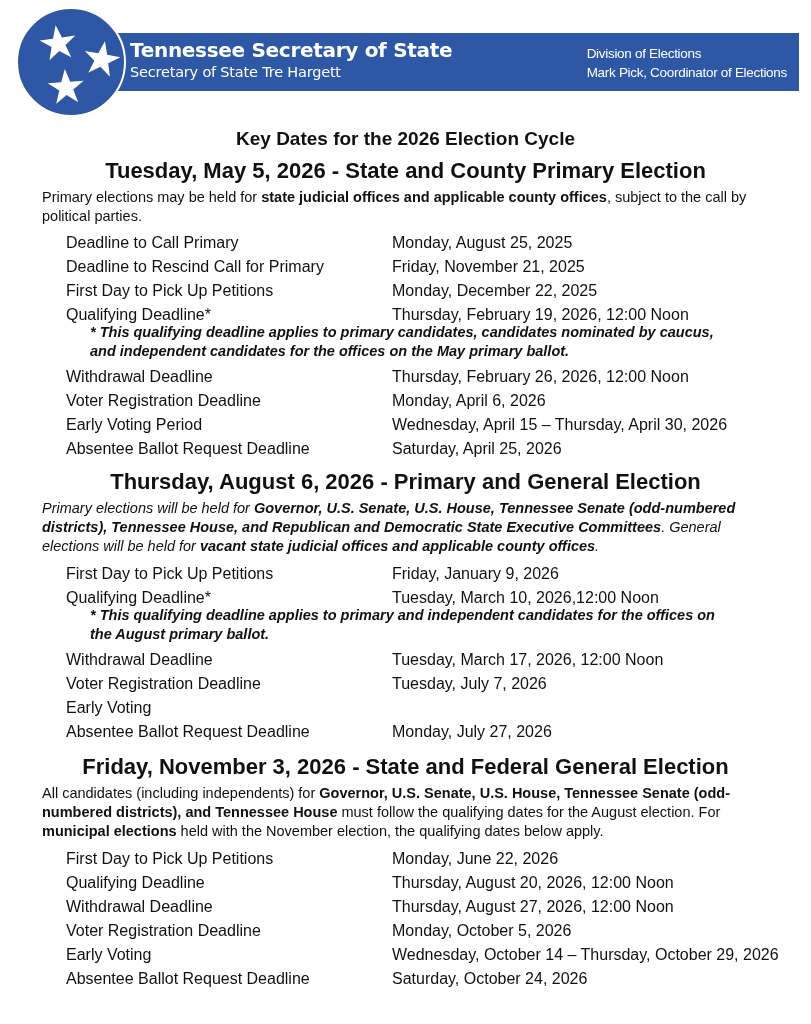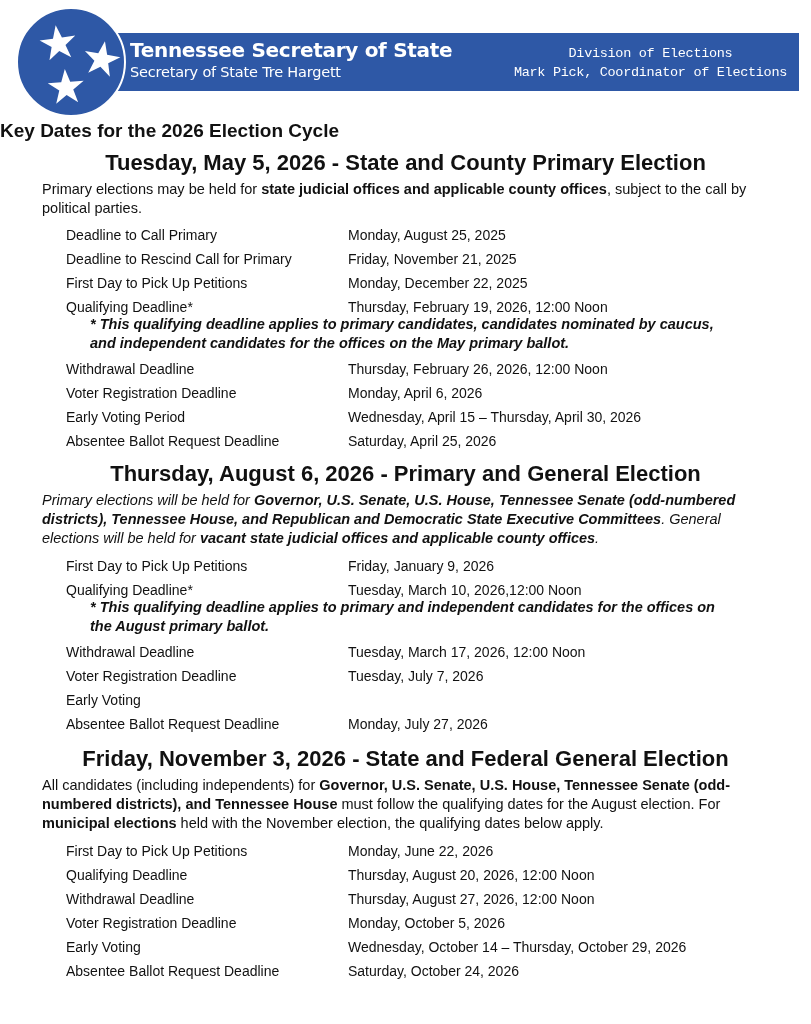--- a/index.html
+++ b/index.html
@@ -13,8 +13,8 @@
   .brand { position: absolute; left: 128px; top: 38px; color: #fff; }
   .brand .t1 { font-family: "DejaVu Sans", sans-serif; font-weight: bold; font-size: 20px; letter-spacing: -0.3px; line-height: 24px; }
   .brand .t2 { font-family: "DejaVu Sans", sans-serif; font-size: 14.5px; line-height: 20px; letter-spacing: -0.2px; }
-  .division { position: absolute; right: 26px; top: 44px; color: #fff; text-align: center;
-              font-family: Liberation Mono, monospace; font-size: 13.5px; line-height: 19px; letter-spacing: -0.3px; }
+  .division { position: absolute; right: 26px; top: 44px; color: #fff; text-align: left;
+              font-family: Liberation Sans, sans-serif; font-size: 13.5px; line-height: 19px; letter-spacing: -0.3px; }
   .content { position: absolute; left: 0; top: 118px; width: 811px; }
   h1 { margin: 0; font-size: 19px; font-weight: bold; line-height: 26px; padding-top: 0; }
   h2 { margin: 0; text-align: center; font-size: 22px; font-weight: bold; line-height: 22px; }

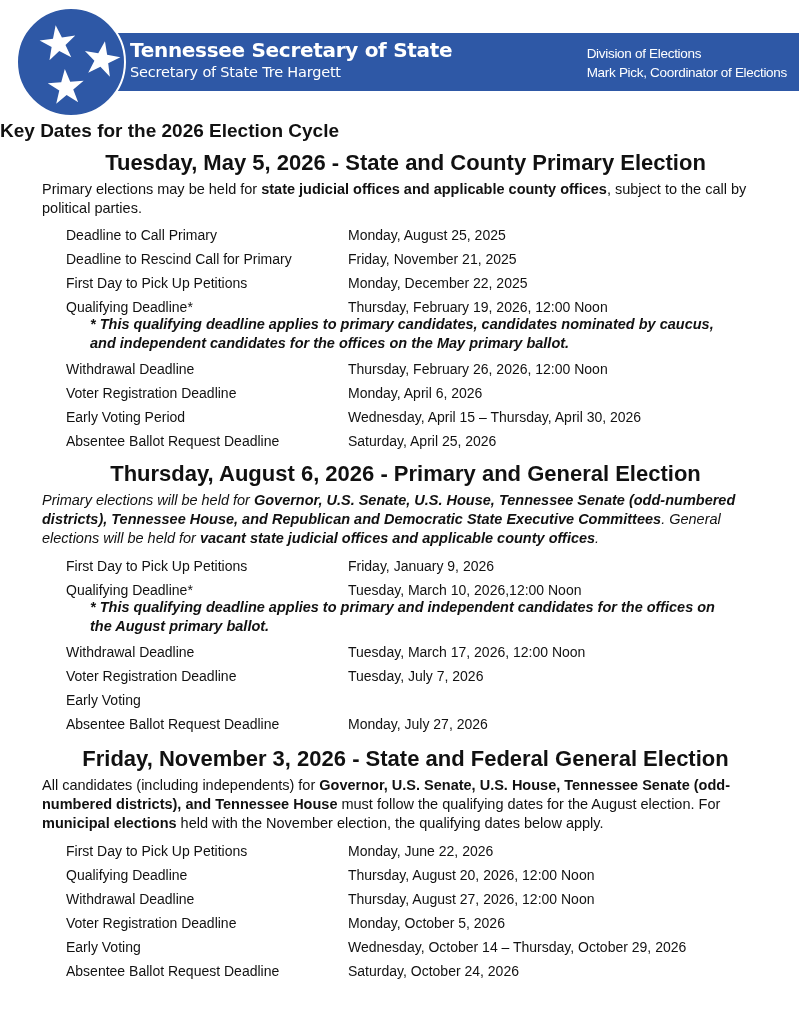--- a/index.html
+++ b/index.html
@@ -16,7 +16,7 @@
   .division { position: absolute; right: 26px; top: 44px; color: #fff; text-align: left;
               font-family: Liberation Sans, sans-serif; font-size: 13.5px; line-height: 19px; letter-spacing: -0.3px; }
   .content { position: absolute; left: 0; top: 118px; width: 811px; }
-  h1 { margin: 0; font-size: 19px; font-weight: bold; line-height: 26px; padding-top: 0; }
+  h1 { margin: 8px; text-align: center; font-size: 19px; font-weight: bold; line-height: 26px; padding-top: 0; }
   h2 { margin: 0; text-align: center; font-size: 22px; font-weight: bold; line-height: 22px; }
   .intro { margin: 0 0 0 42px; width: 730px; font-size: 14.5px; line-height: 19px; }
   .intro b { font-weight: bold; }

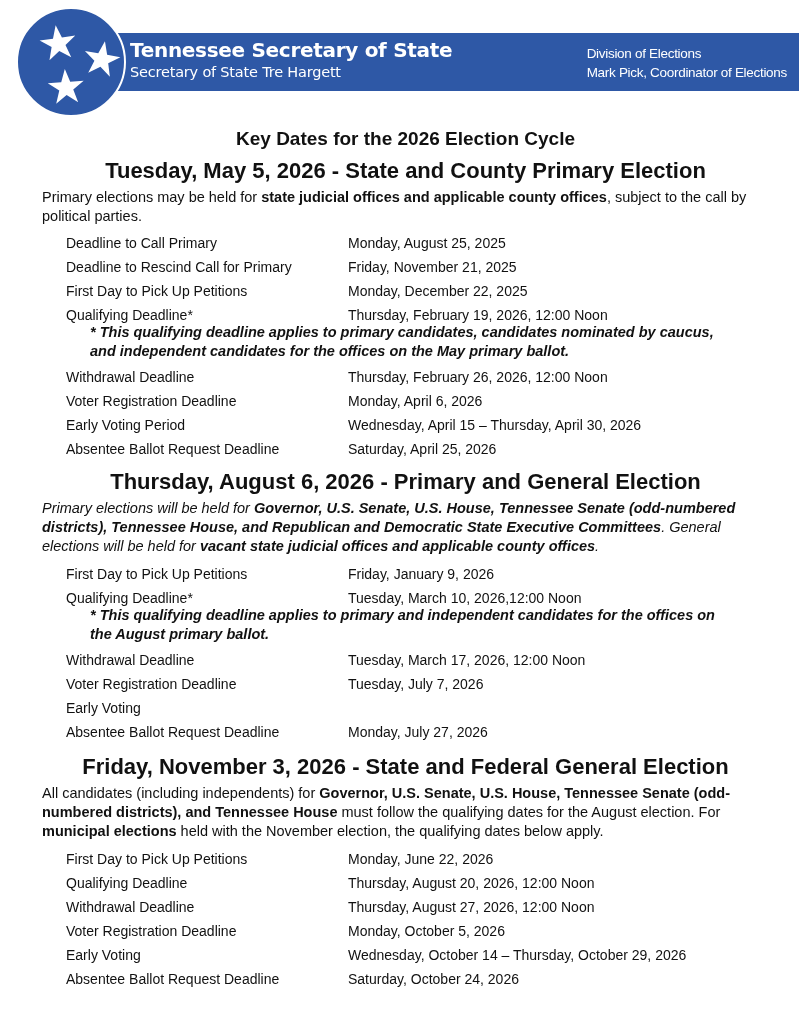--- a/index.html
+++ b/index.html
@@ -21,7 +21,7 @@
   .intro { margin: 0 0 0 42px; width: 730px; font-size: 14.5px; line-height: 19px; }
   .intro b { font-weight: bold; }
   .rows { margin-left: 66px; }
-  .row { display: flex; font-size: 14px; line-height: 24px; height: 24px; }
+  .row { display: flex; font-size: 16px; line-height: 24px; height: 24px; gap: 44px; }
   .row .lbl { width: 282px; }
   .row .val { flex: 1; }
   .note { margin-left: 24px; font-size: 14.5px; font-weight: bold; font-style: italic; line-height: 19px; width: 640px; margin-top: -4px; margin-bottom: 4px; }

